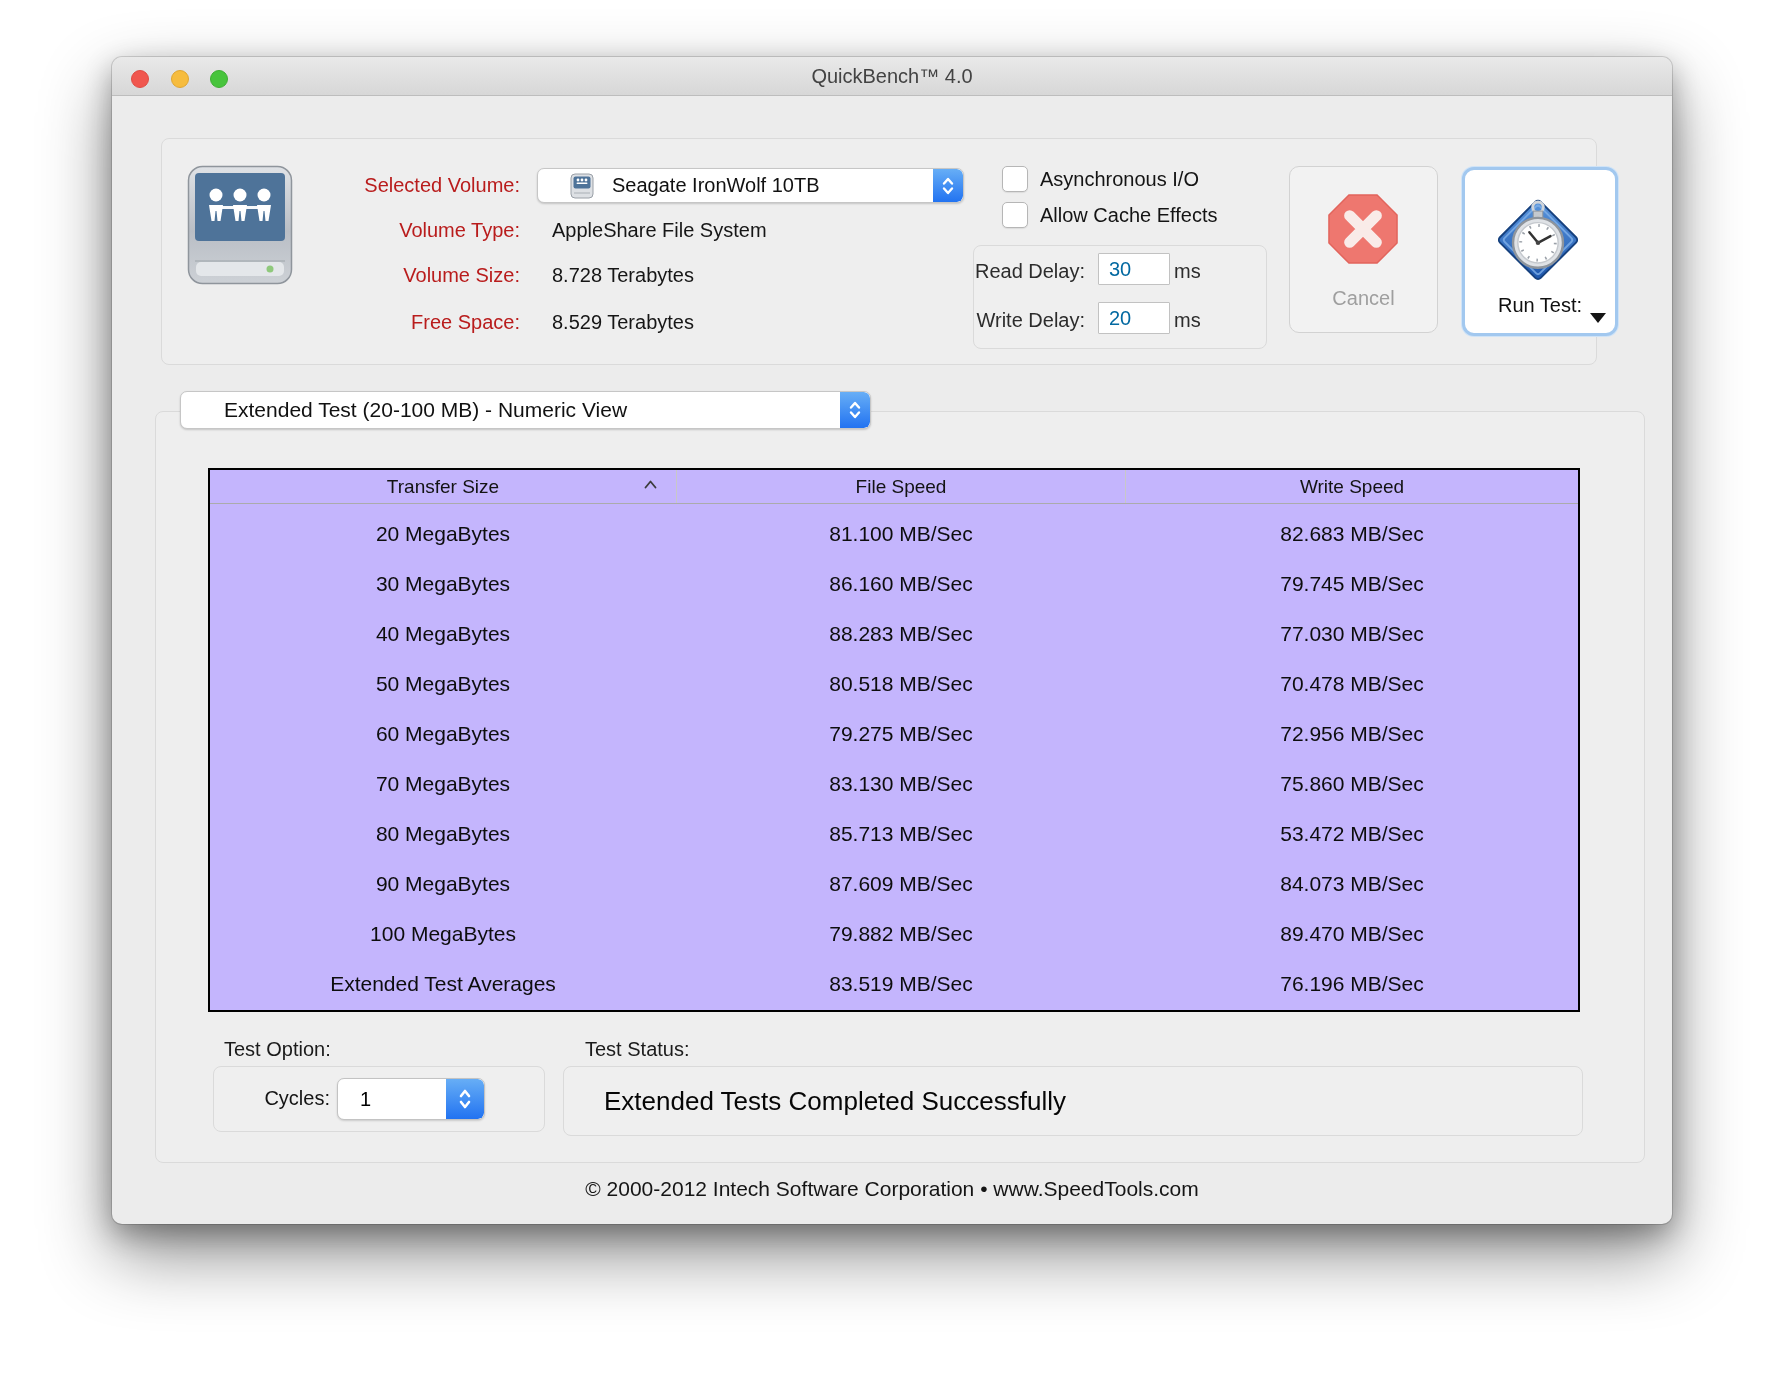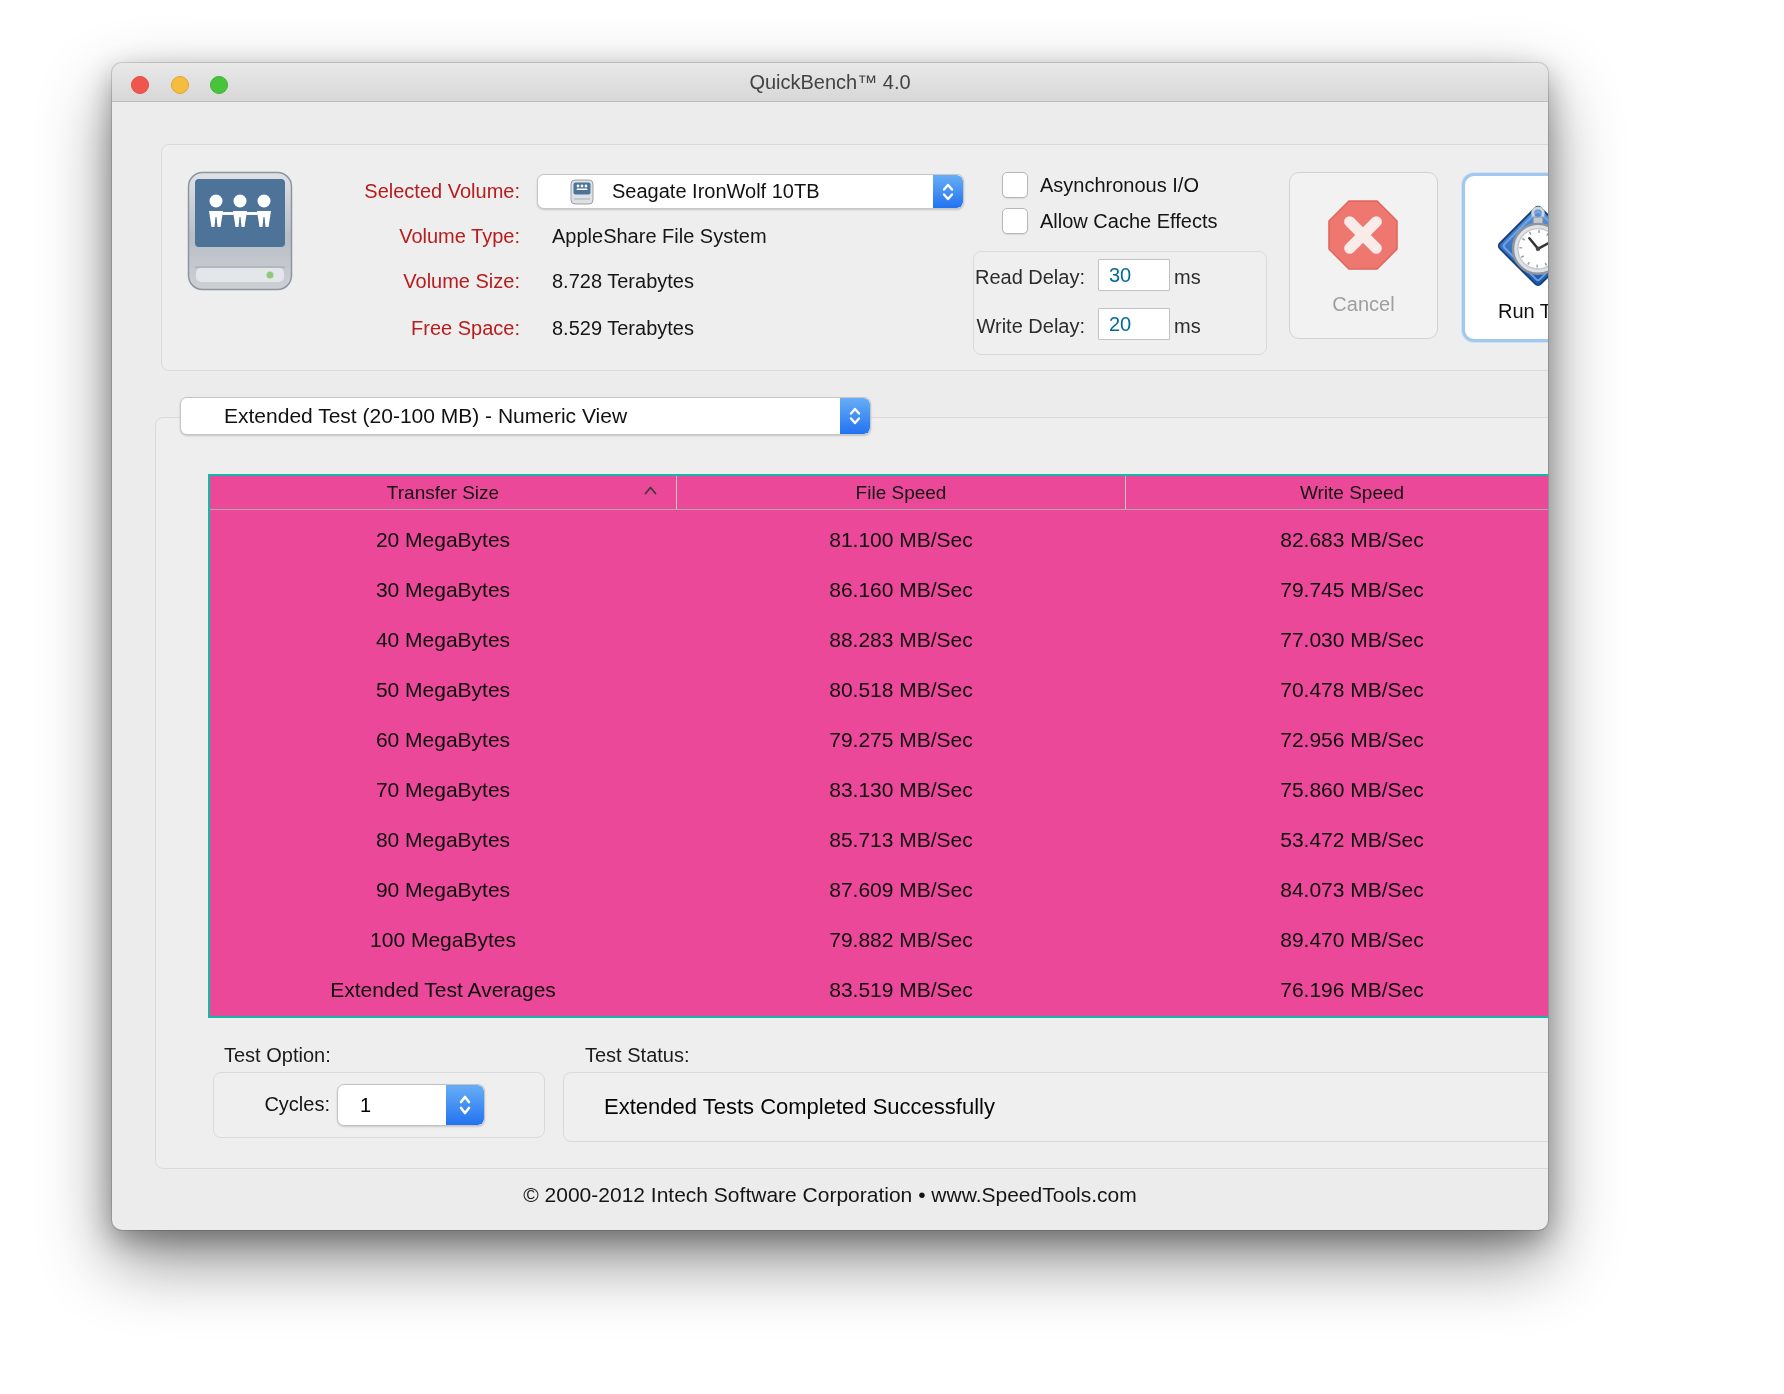--- a/index.html
+++ b/index.html
@@ -10,7 +10,7 @@
   }
   
   .window{
-    position:absolute;left:112px;top:63px;width:1436px;height:1167px;
+    position:absolute;left:112px;top:57px;width:1560px;height:1167px;
     background:#ececec;border-radius:10px;
     box-shadow:0 30px 70px rgba(0,0,0,.45),0 10px 28px rgba(0,0,0,.30),0 0 0 1px rgba(0,0,0,.14);
     overflow:hidden;

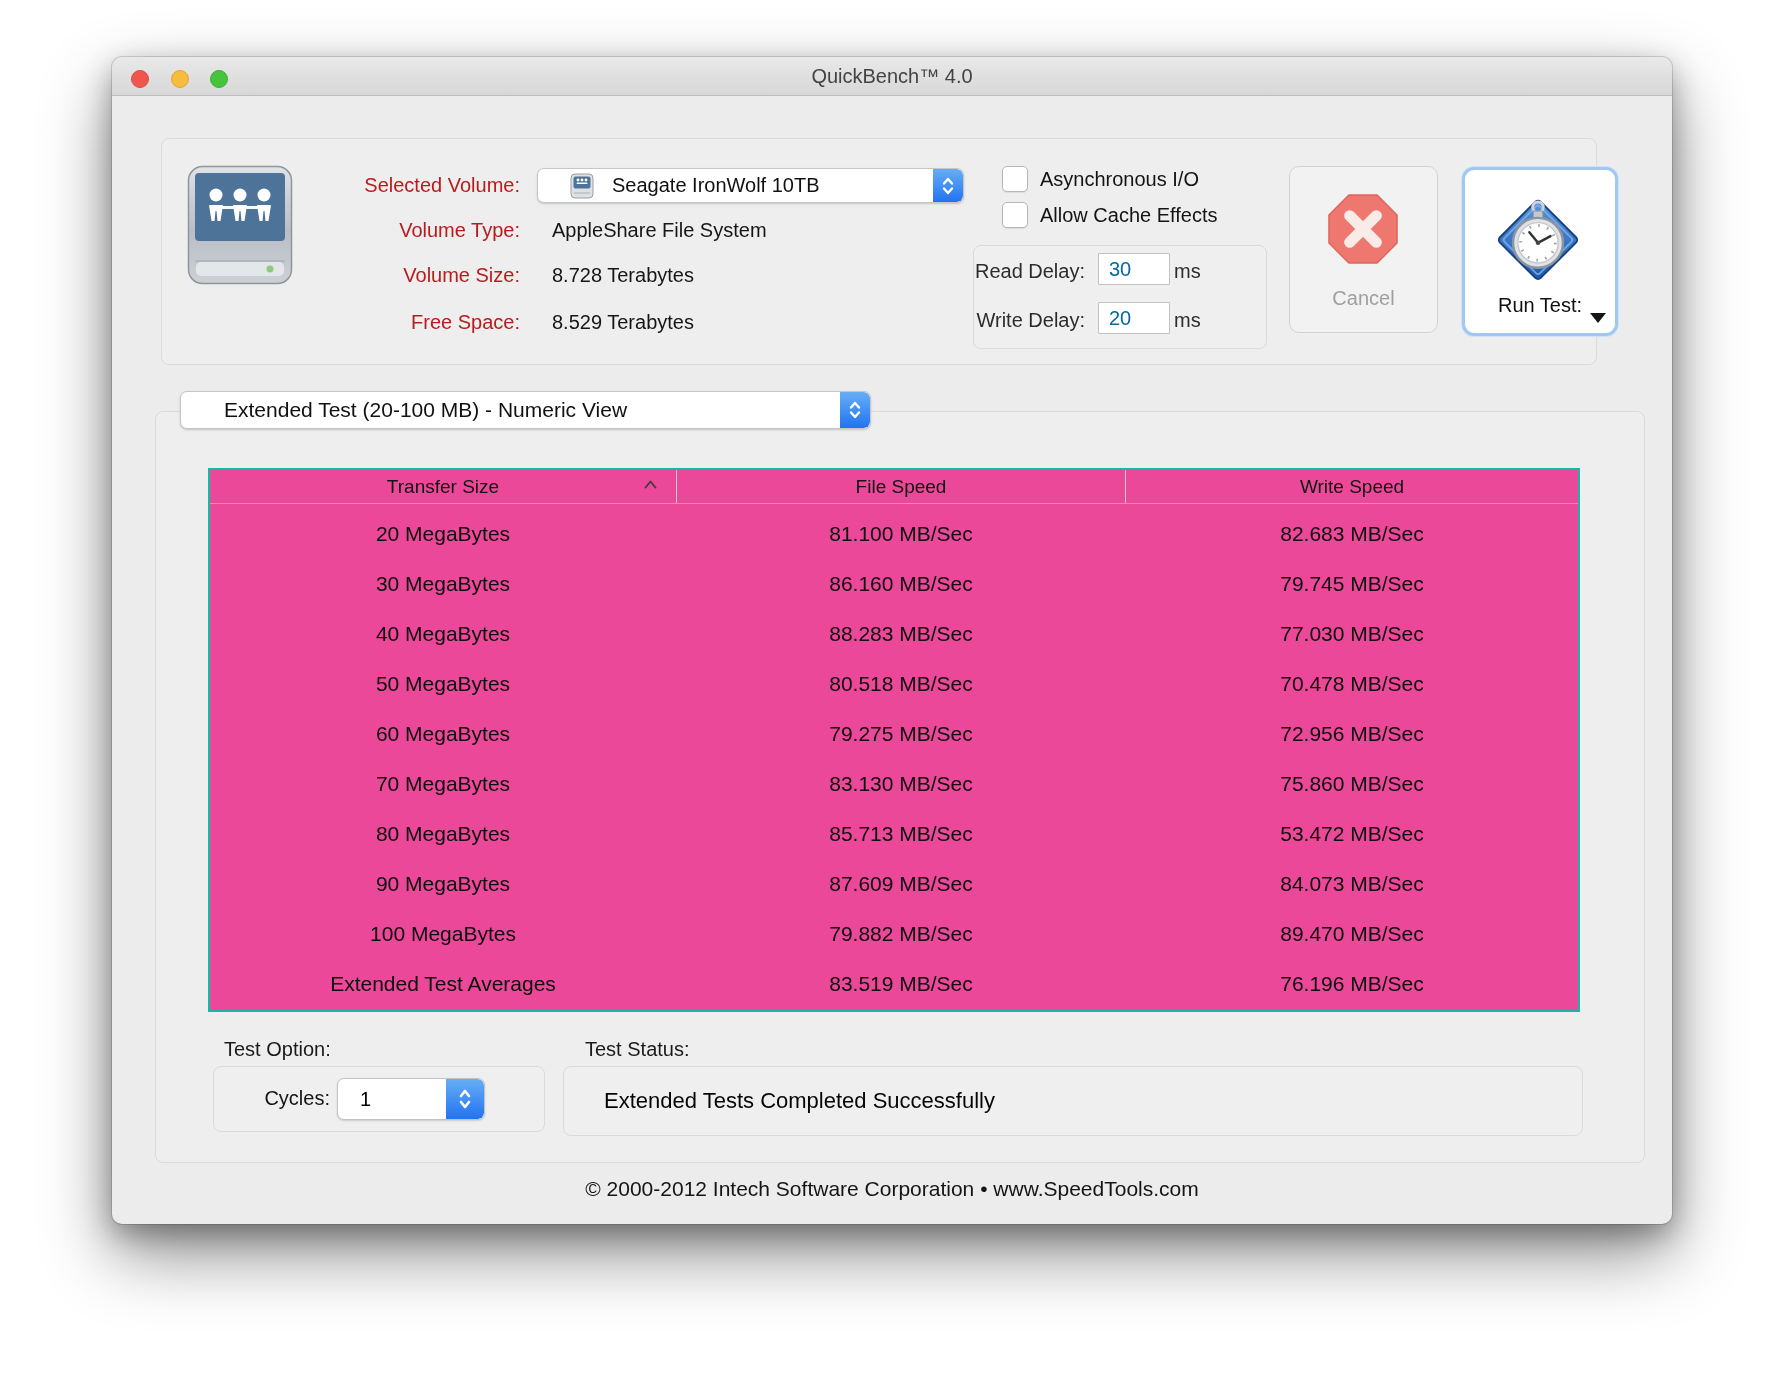--- a/index.html
+++ b/index.html
@@ -83,8 +83,8 @@
 
   
   .table{
-    position:absolute;left:96px;top:411px;width:1372px;height:544px;background:#ec4899;
-    border:2px solid #14b8a6;box-sizing:border-box;
+    position:absolute;left:96px;top:411px;width:1372px;height:544px;background:#c4b5fd;
+    border:2px solid #000000;box-sizing:border-box;
   }
   .thead{display:flex;height:33px;border-bottom:1px solid #ababab;align-items:center;}
   .th{font-size:19px;color:#131313;text-align:center;position:relative;height:33px;line-height:33px;}

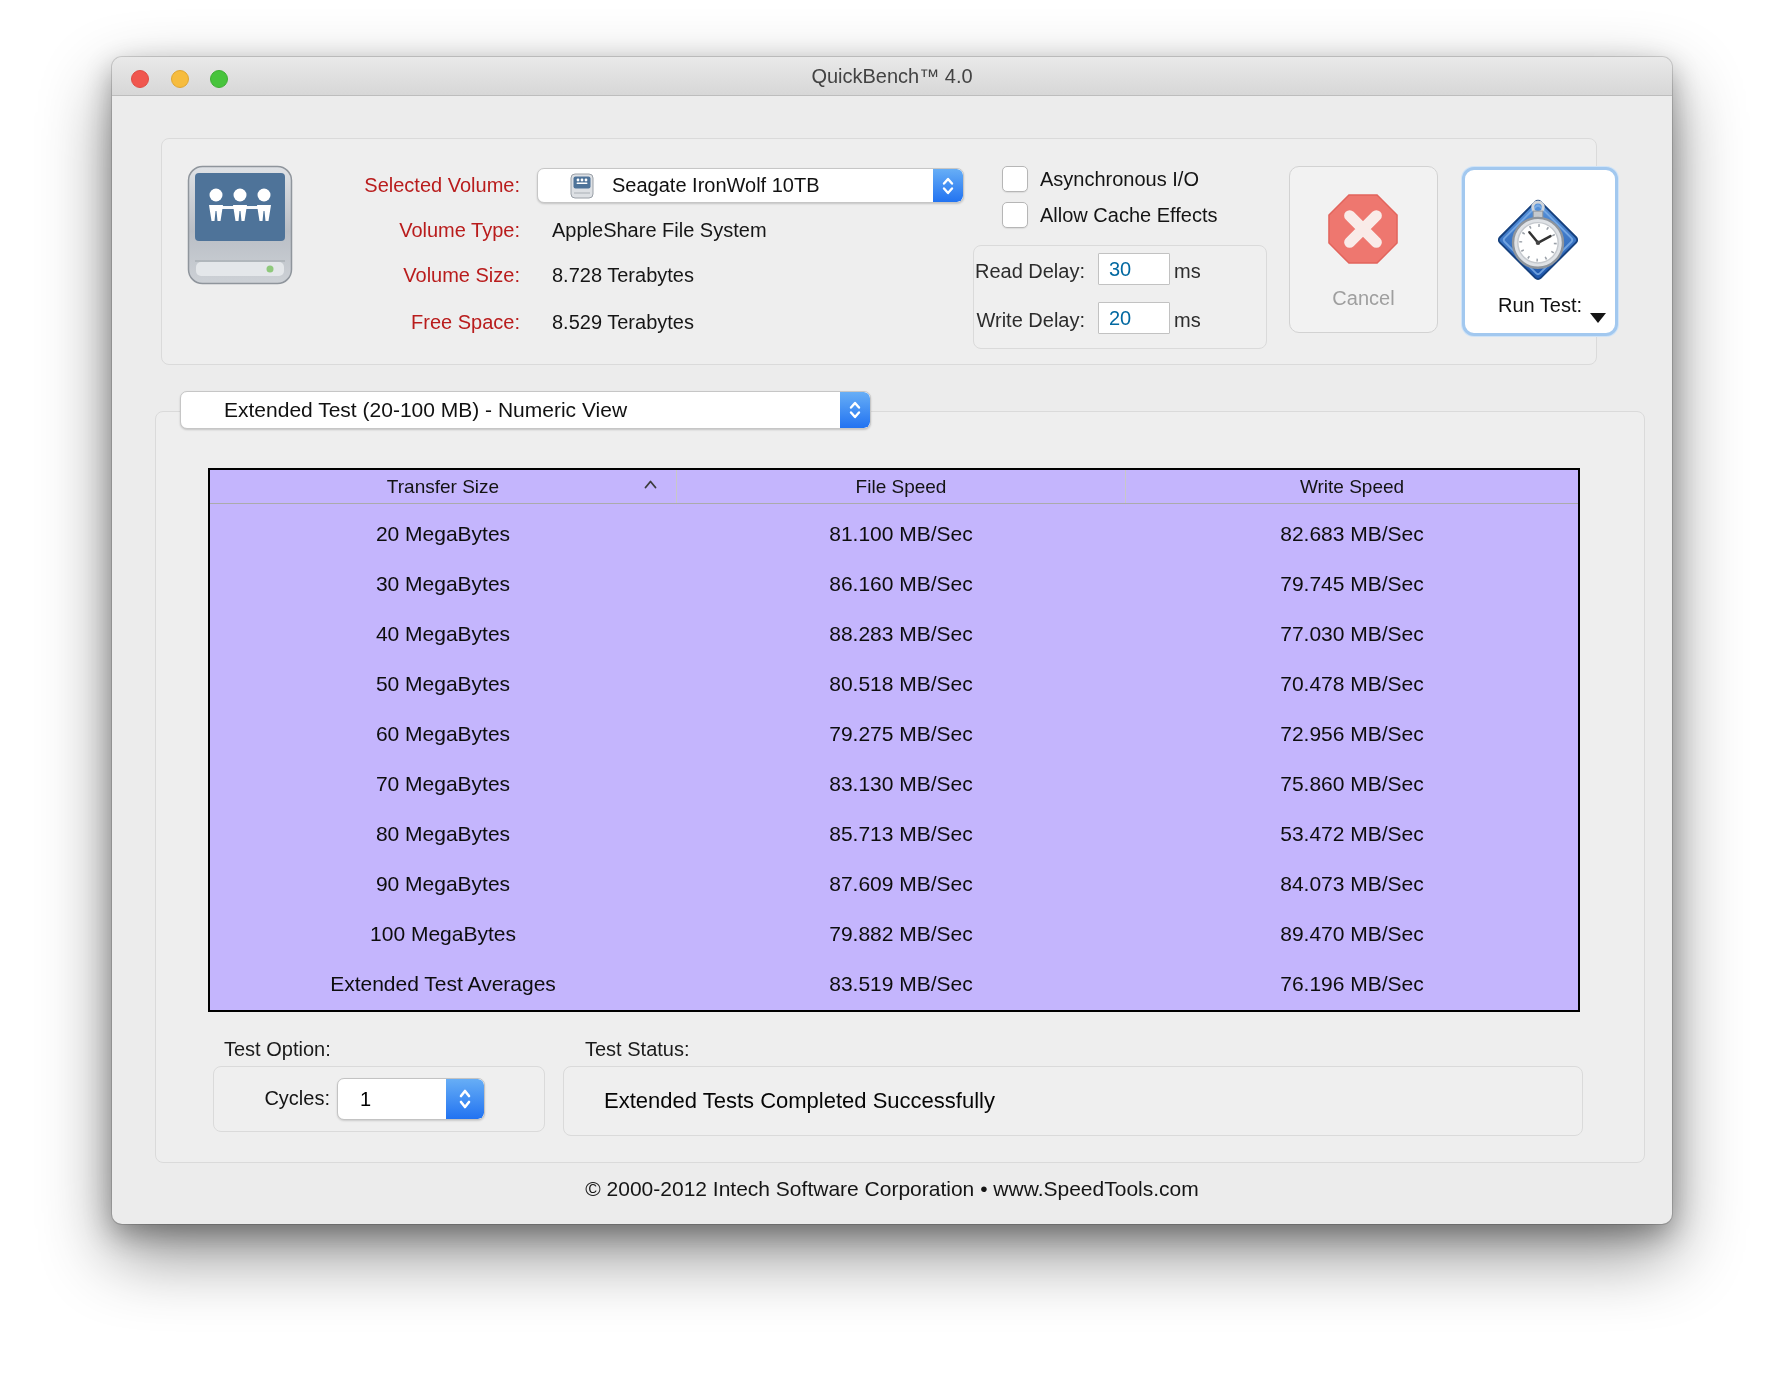--- a/index.html
+++ b/index.html
@@ -112,7 +112,7 @@
   .cycles-stepper{width:38px;background:linear-gradient(#67aef6,#2273f1);
     display:flex;align-items:center;justify-content:center;border-radius:0 6px 6px 0;}
   .status-text{position:absolute;left:40px;top:0;height:100%;display:flex;align-items:center;
-    font-size:22px;color:#060606;}
+    font-size:26px;color:#060606;}
 
   .footer{position:absolute;left:0;top:1120px;width:100%;text-align:center;font-size:21px;color:#151515;}
 </style>

